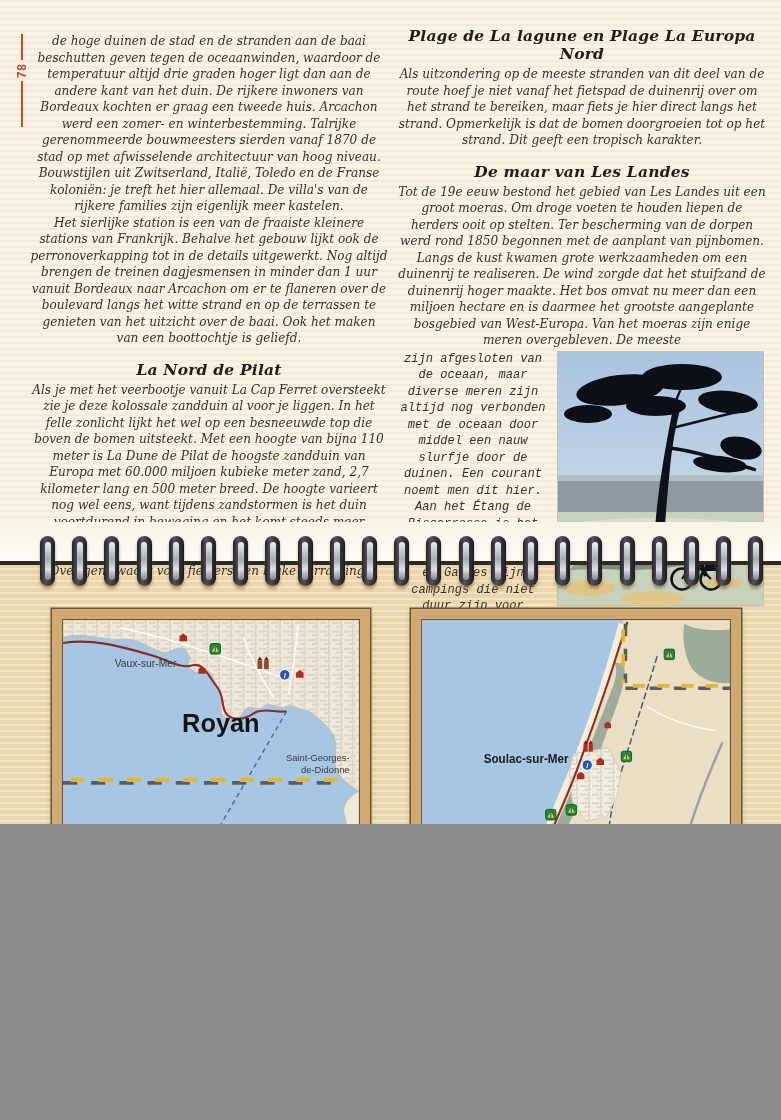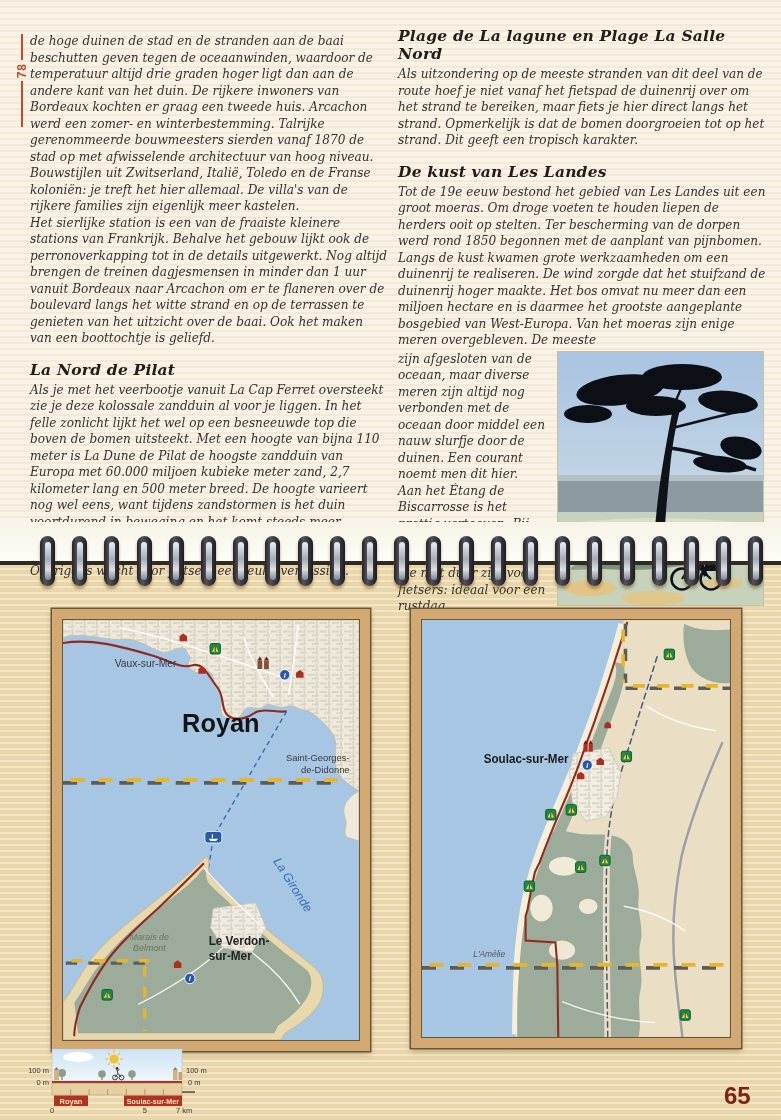--- a/index.html
+++ b/index.html
@@ -3,8 +3,8 @@
 <meta charset="utf-8">
 <style>
   html,body{margin:0;padding:0;background:#8a8a8a;}
-  .page{position:relative;width:781px;height:1120px;overflow:hidden;
-        font-family:"DejaVu Serif",serif;}
+  .page{position:relative;width:781px;height:824px;overflow:hidden;
+        font-family:"DejaVu Serif",serif;text-align:center;}
   
   .top-sec{position:absolute;left:0;top:0;width:781px;height:562px;
     background:repeating-linear-gradient(180deg,rgba(224,203,160,.22) 0 2px,rgba(255,255,255,0) 2px 6px),#f8f3e6;}

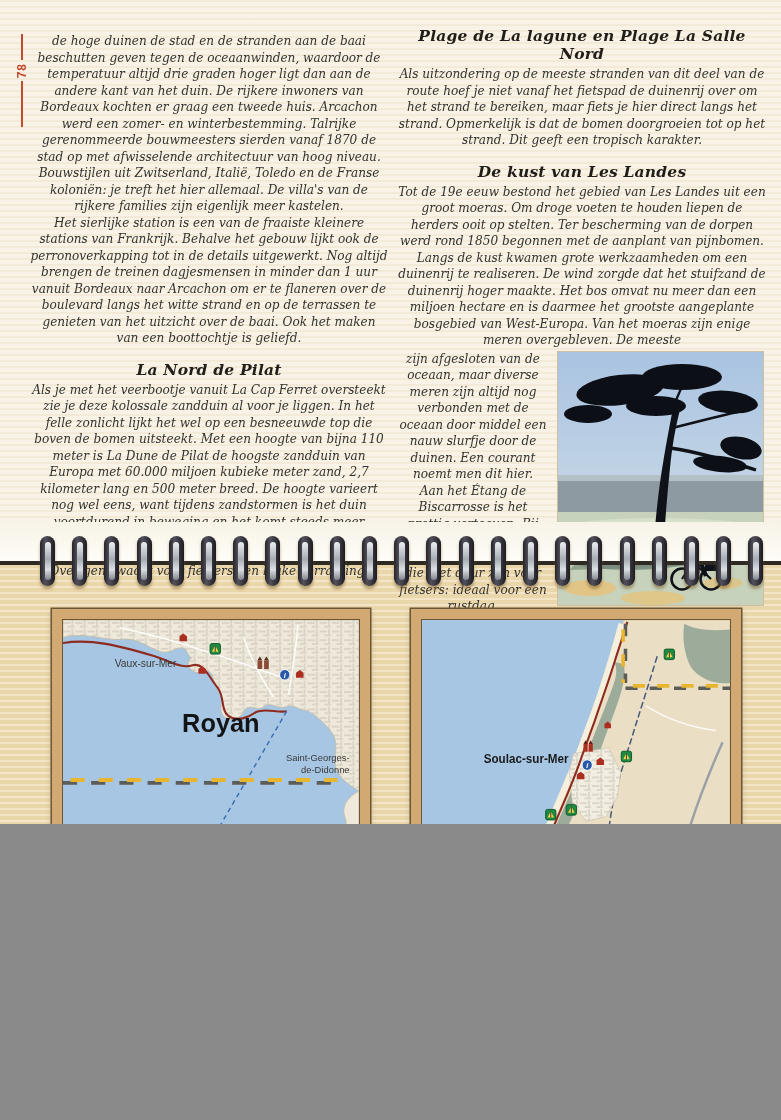--- a/index.html
+++ b/index.html
@@ -71,7 +71,7 @@
   </div>
 
   <div class="col right">
-    <h3 class="first">Plage de La lagune en Plage La Salle Nord</h3>
+    <h3 class="first">Plage de La lagune en Plage La Europa Nord</h3>
     <p>Als uitzondering op de meeste stranden van dit deel van de route hoef je niet vanaf het fietspad de duinenrij over om het strand te bereiken, maar fiets je hier direct langs het strand. Opmerkelijk is dat de bomen doorgroeien tot op het strand. Dit geeft een tropisch karakter.</p>
     <h3>De kust van Les Landes</h3>
     <p>Tot de 19e eeuw bestond het gebied van Les Landes uit een groot moeras. Om droge voeten te houden liepen de herders ooit op stelten. Ter bescherming van de dorpen werd rond 1850 begonnen met de aanplant van pijnbomen. Langs de kust kwamen grote werkzaamheden om een duinenrij te realiseren. De wind zorgde dat het stuifzand de duinenrij hoger maakte. Het bos omvat nu meer dan een miljoen hectare en is daarmee het grootste aangeplante bosgebied van West-Europa. Van het moeras zijn enige meren overgebleven. De meeste</p>

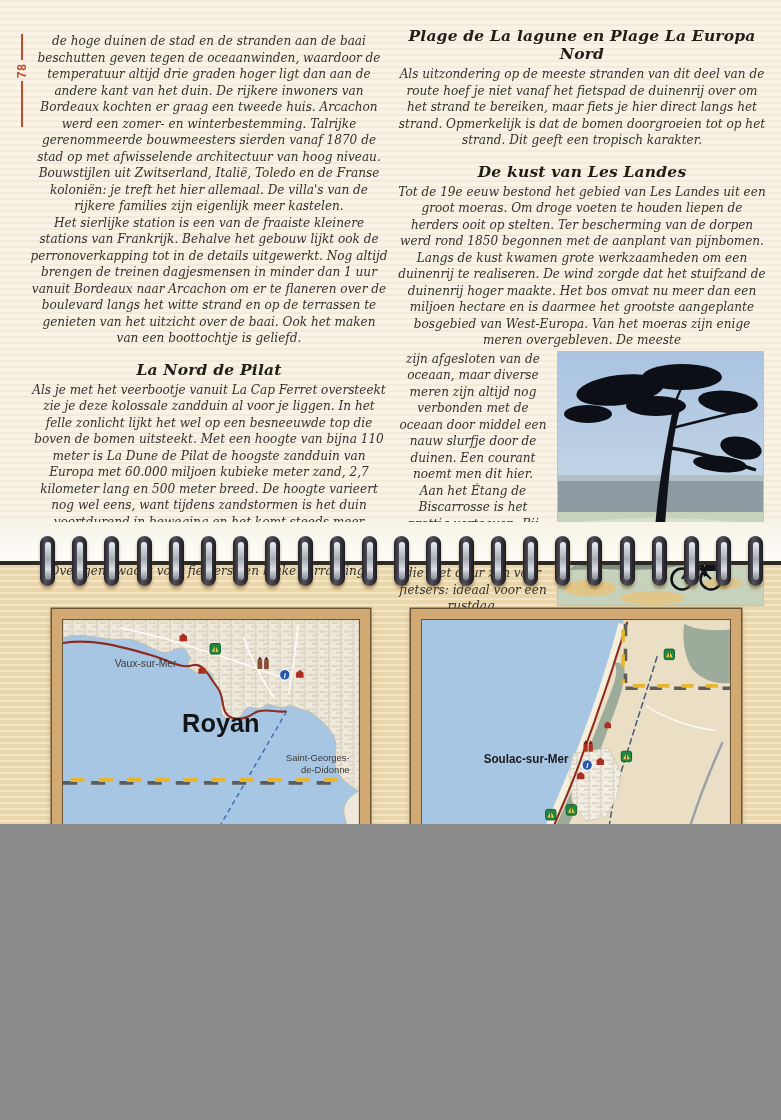--- a/index.html
+++ b/index.html
@@ -73,7 +73,7 @@
   <div class="col right">
     <h3 class="first">Plage de La lagune en Plage La Europa Nord</h3>
     <p>Als uitzondering op de meeste stranden van dit deel van de route hoef je niet vanaf het fietspad de duinenrij over om het strand te bereiken, maar fiets je hier direct langs het strand. Opmerkelijk is dat de bomen doorgroeien tot op het strand. Dit geeft een tropisch karakter.</p>
-    <h3>De kust van Les Landes</h3>
+    <h3>De maar van Les Landes</h3>
     <p>Tot de 19e eeuw bestond het gebied van Les Landes uit een groot moeras. Om droge voeten te houden liepen de herders ooit op stelten. Ter bescherming van de dorpen werd rond 1850 begonnen met de aanplant van pijnbomen. Langs de kust kwamen grote werkzaamheden om een duinenrij te realiseren. De wind zorgde dat het stuifzand de duinenrij hoger maakte. Het bos omvat nu meer dan een miljoen hectare en is daarmee het grootste aangeplante bosgebied van West-Europa. Van het moeras zijn enige meren overgebleven. De meeste</p>
     <div class="photo-wrap">
       <div class="photo-text">

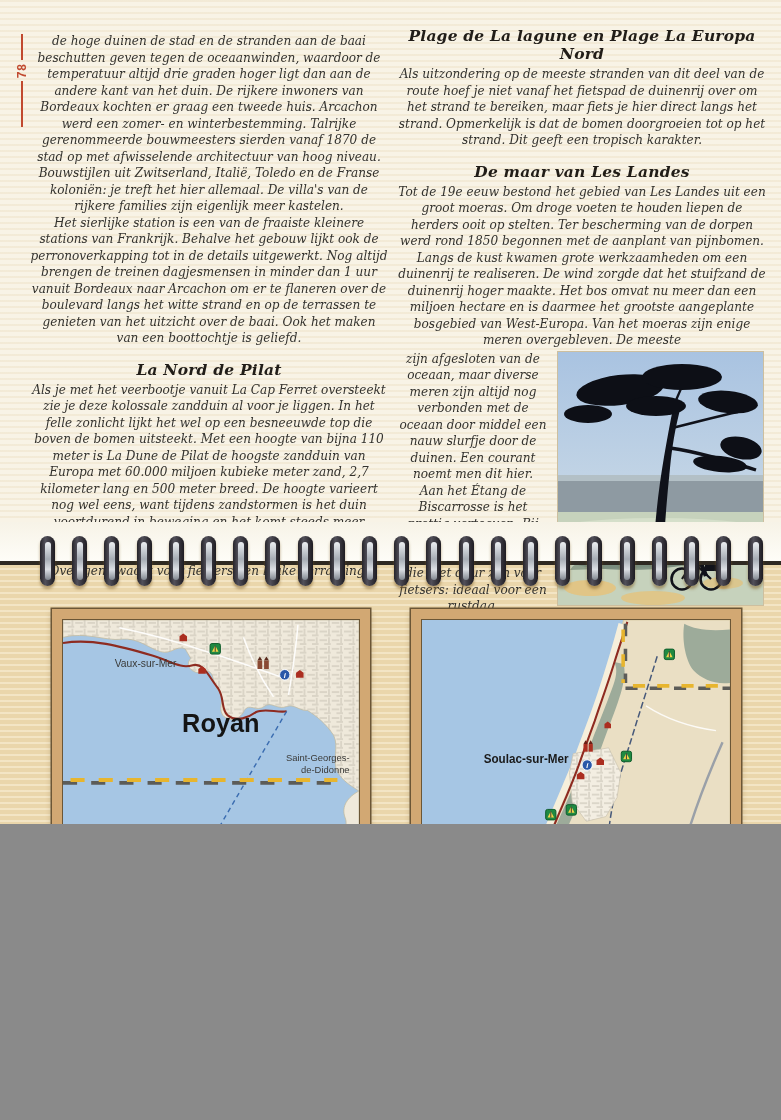--- a/index.html
+++ b/index.html
@@ -24,7 +24,7 @@
   .col.right h3.first{margin-top:0;}
   .photo-wrap{display:flex;gap:9px;margin-top:2px;}
   .photo-text{flex:0 0 150px;}
-  .photo-text p{margin:0;}
+  .photo-text p{margin:0;font-family:Liberation Mono, monospace;}
   svg.photo{flex:0 0 205px;width:205px;height:253px;border:1px solid #cdbf9f;background:#cfdde8;}
   
   .binding{position:absolute;left:0;top:522px;width:781px;height:84px;z-index:5;}

